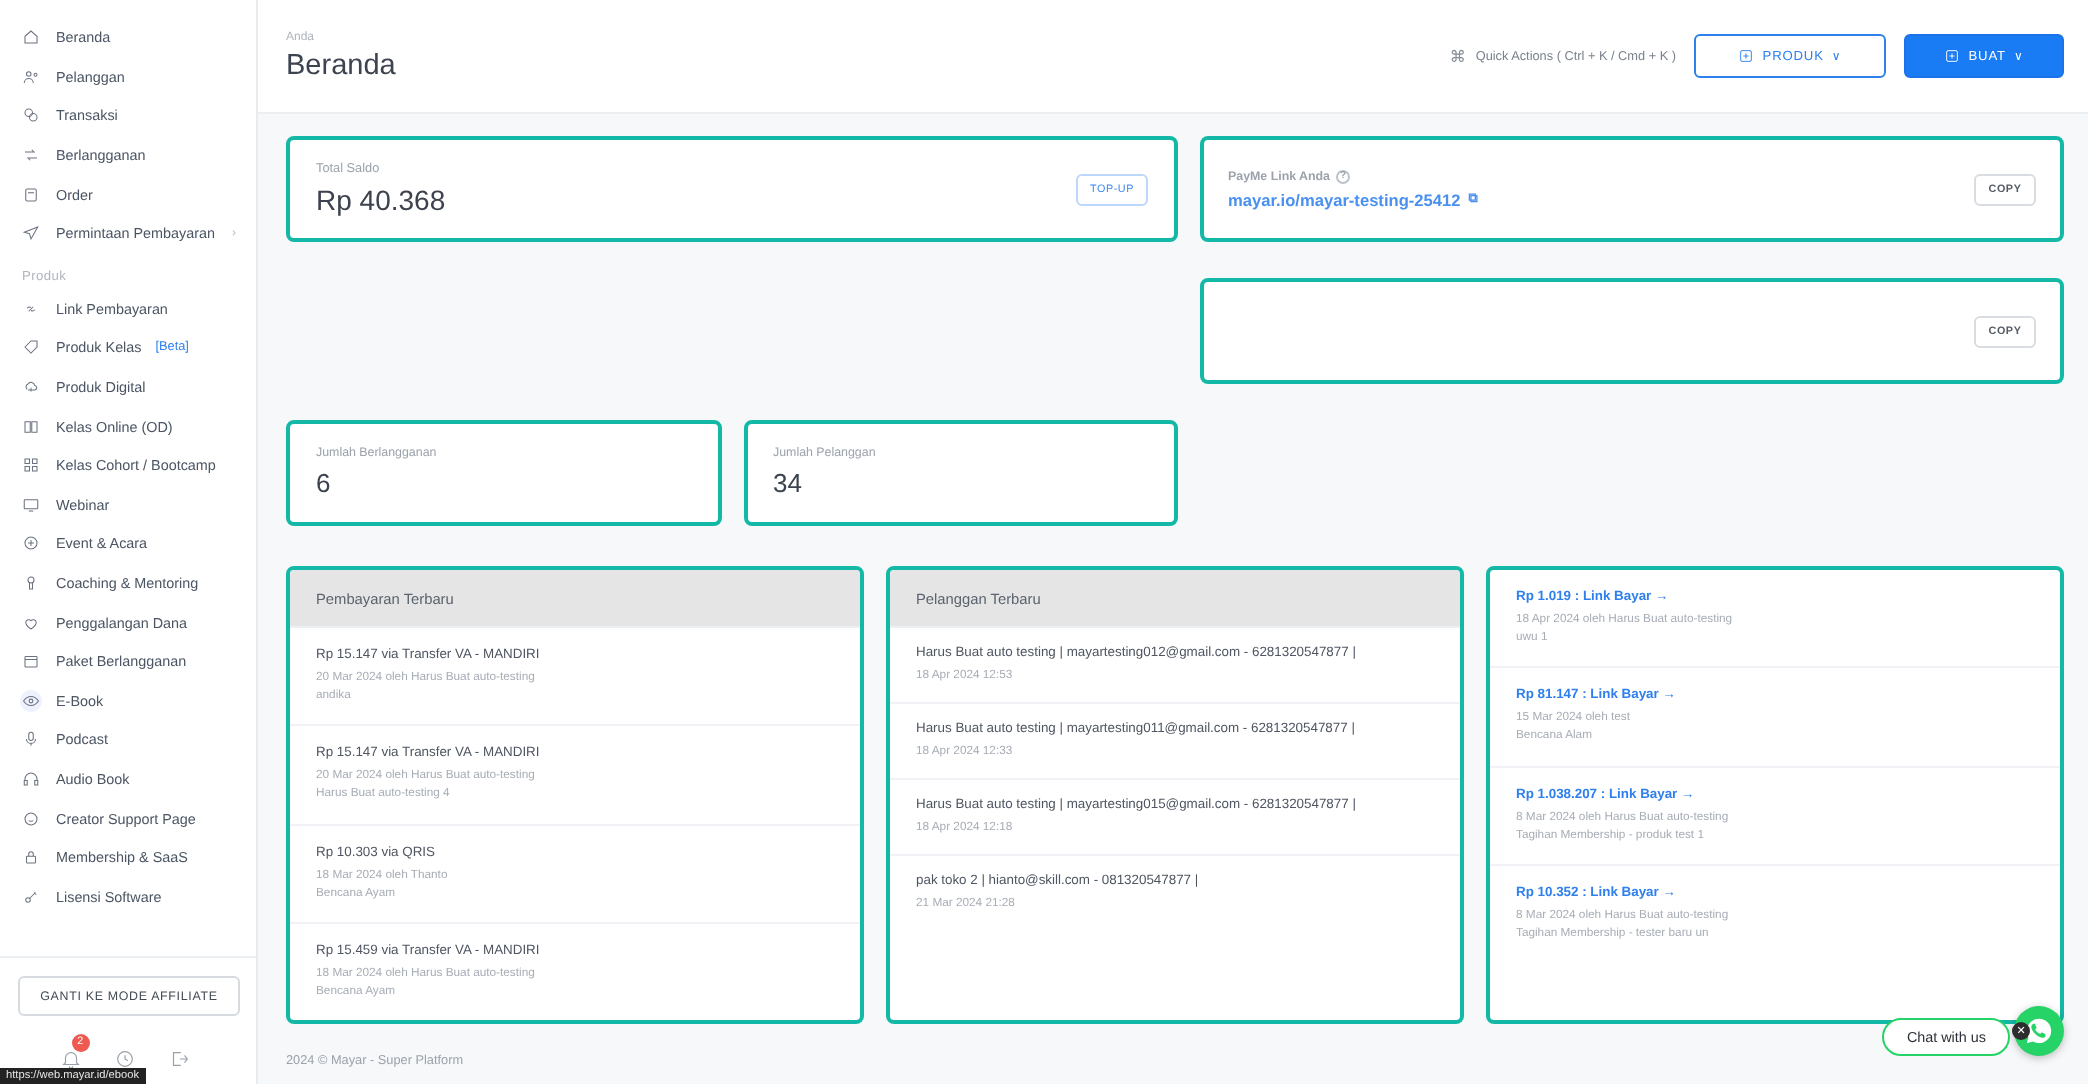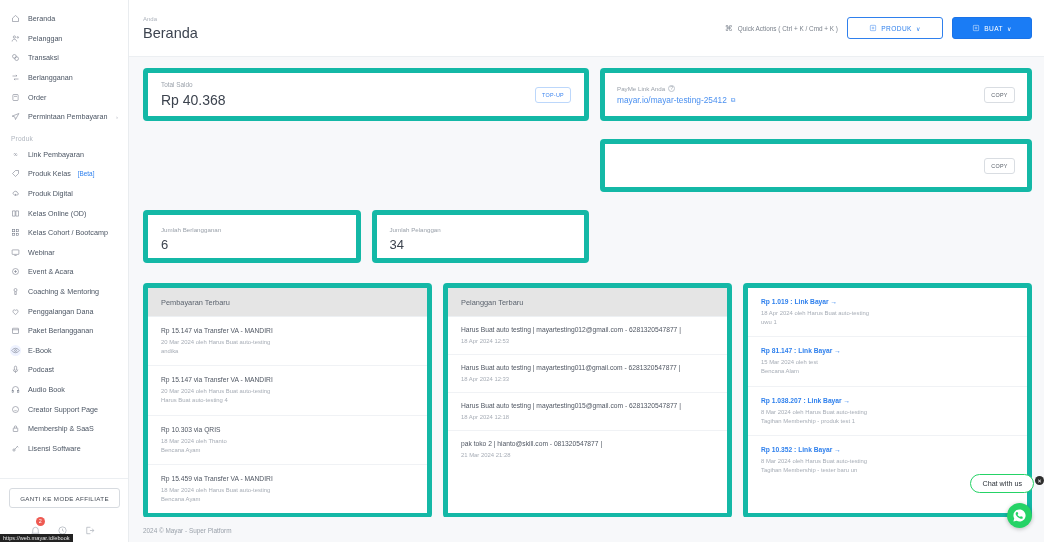--- a/index.html
+++ b/index.html
@@ -84,7 +84,7 @@
 
   .content { flex: 1; padding: 11px 12px 0 14px; overflow: hidden; }
 
-  .card { background: #fff; border: 5px solid #14b8a6; border-radius: 4px; gap: 31px; }
+  .card { background: #fff; border: 2px solid #14b8a6; border-radius: 4px; gap: 31px; }
 
   .row1 { display: flex; gap: 11px; }
   .col-left { width: 446px; }

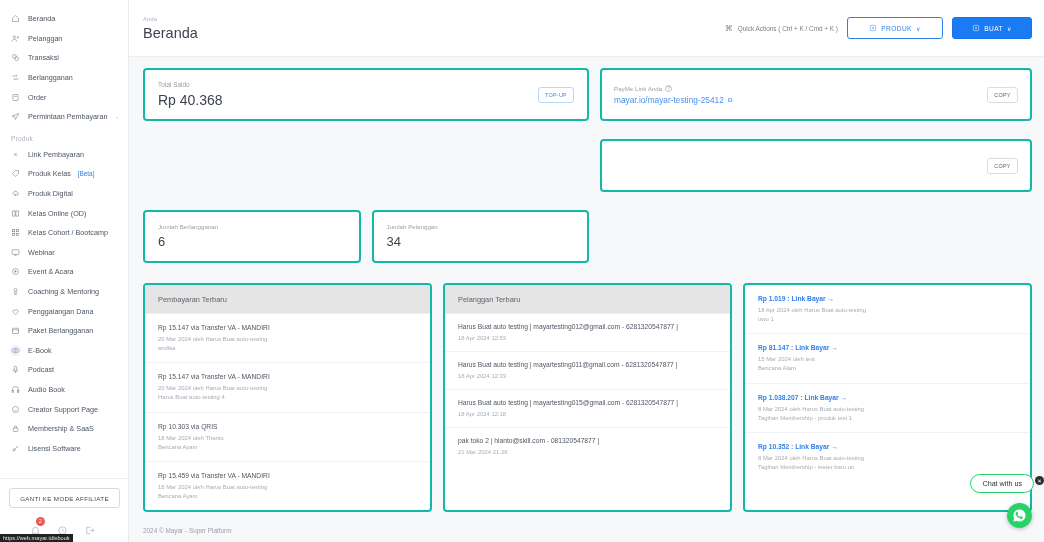--- a/index.html
+++ b/index.html
@@ -88,7 +88,7 @@
 
   .row1 { display: flex; gap: 11px; }
   .col-left { width: 446px; }
-  .col-right { flex: 1; }
+  .col-right { flex: 1; font-weight: bold; }
   .balance {
     height: 53px; display: flex; align-items: center; padding: 0 13px;
   }

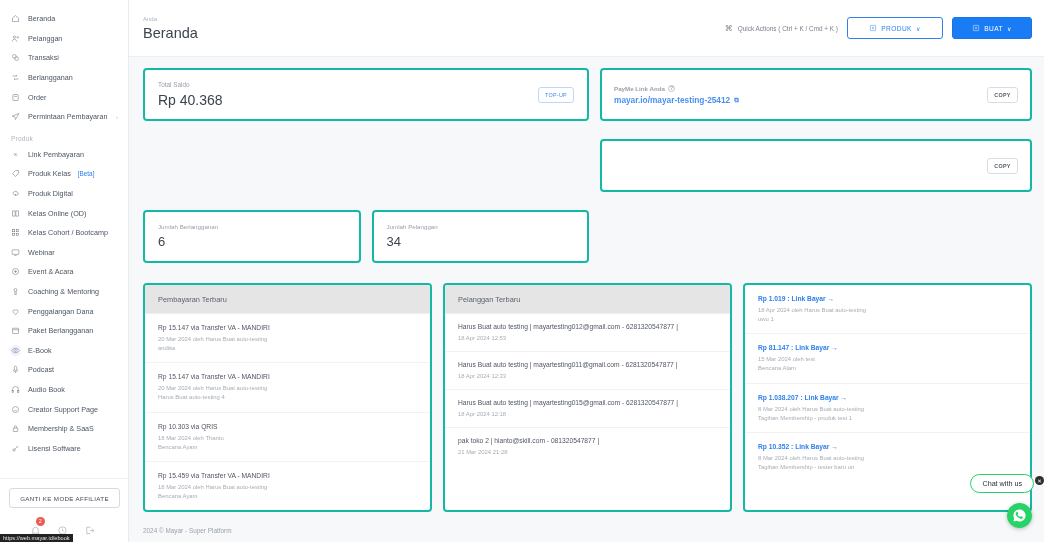--- a/index.html
+++ b/index.html
@@ -144,7 +144,7 @@
   .footer { padding: 10px 12px 8px 14px; font-size: 6.4px; color: #9ba2ab; }
 
   
-  .chatwrap { position: absolute; right: 10px; bottom: 14px; display: flex; align-items: flex-end; flex-direction: column; gap: 10px; }
+  .chatwrap { position: absolute; right: 10px; bottom: 14px; display: flex; align-items: flex-end; flex-direction: row; gap: 2px; }
   .chatpill {
     display: flex; align-items: center; height: 19px; padding: 0 11px;
     background: #fff; border: 1.2px solid #25d366; border-radius: 11px;

